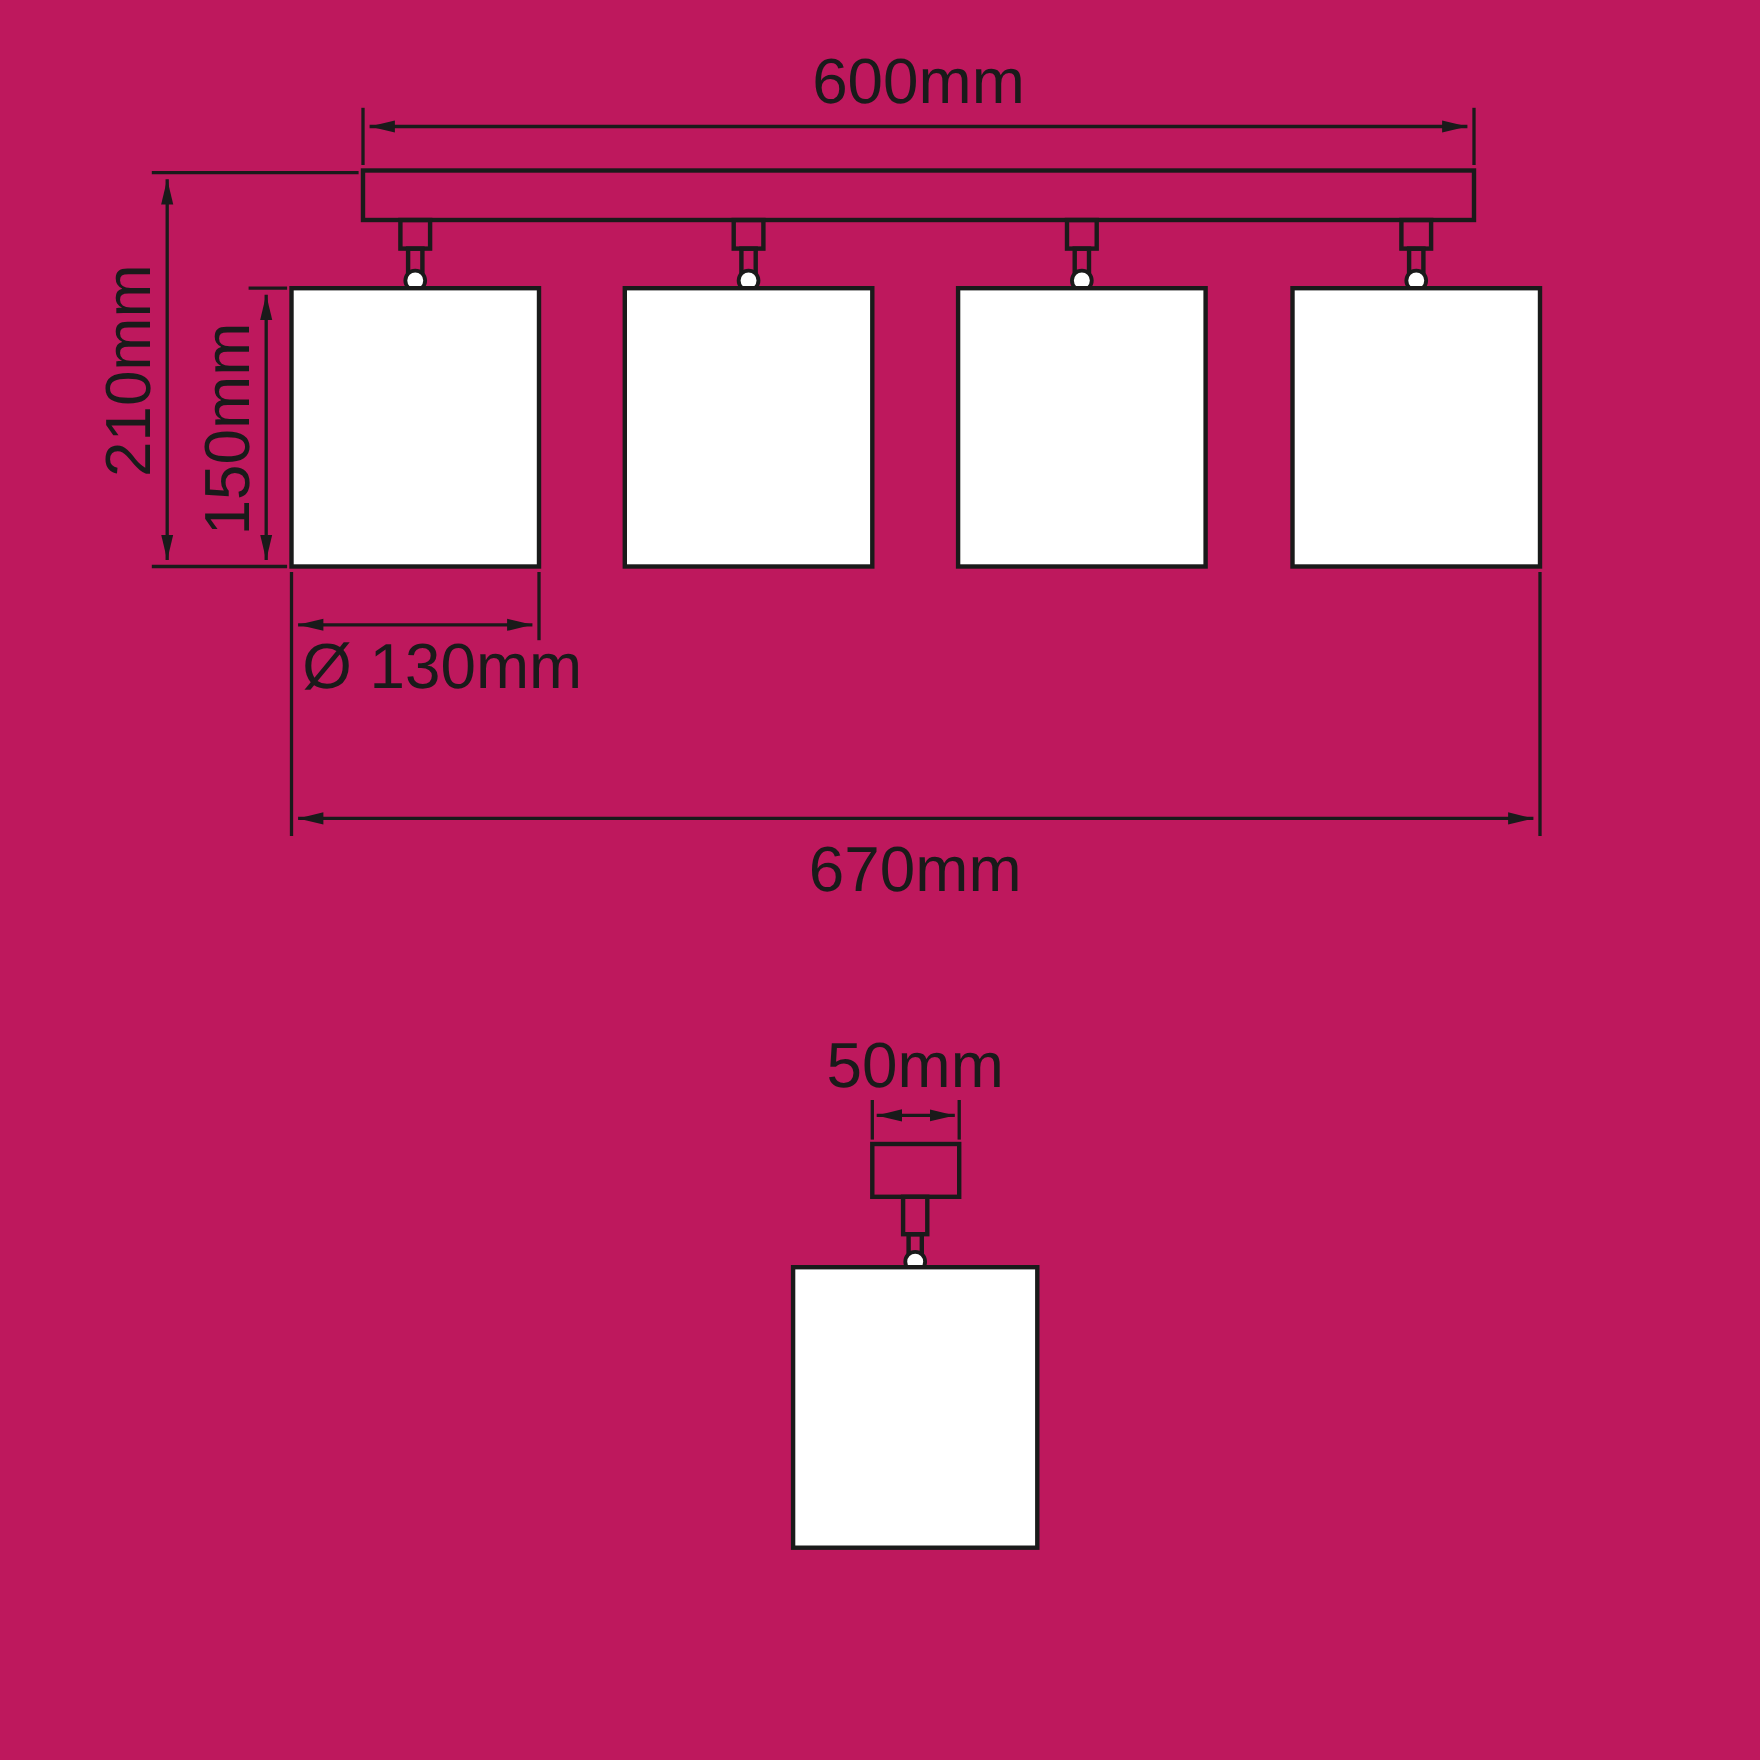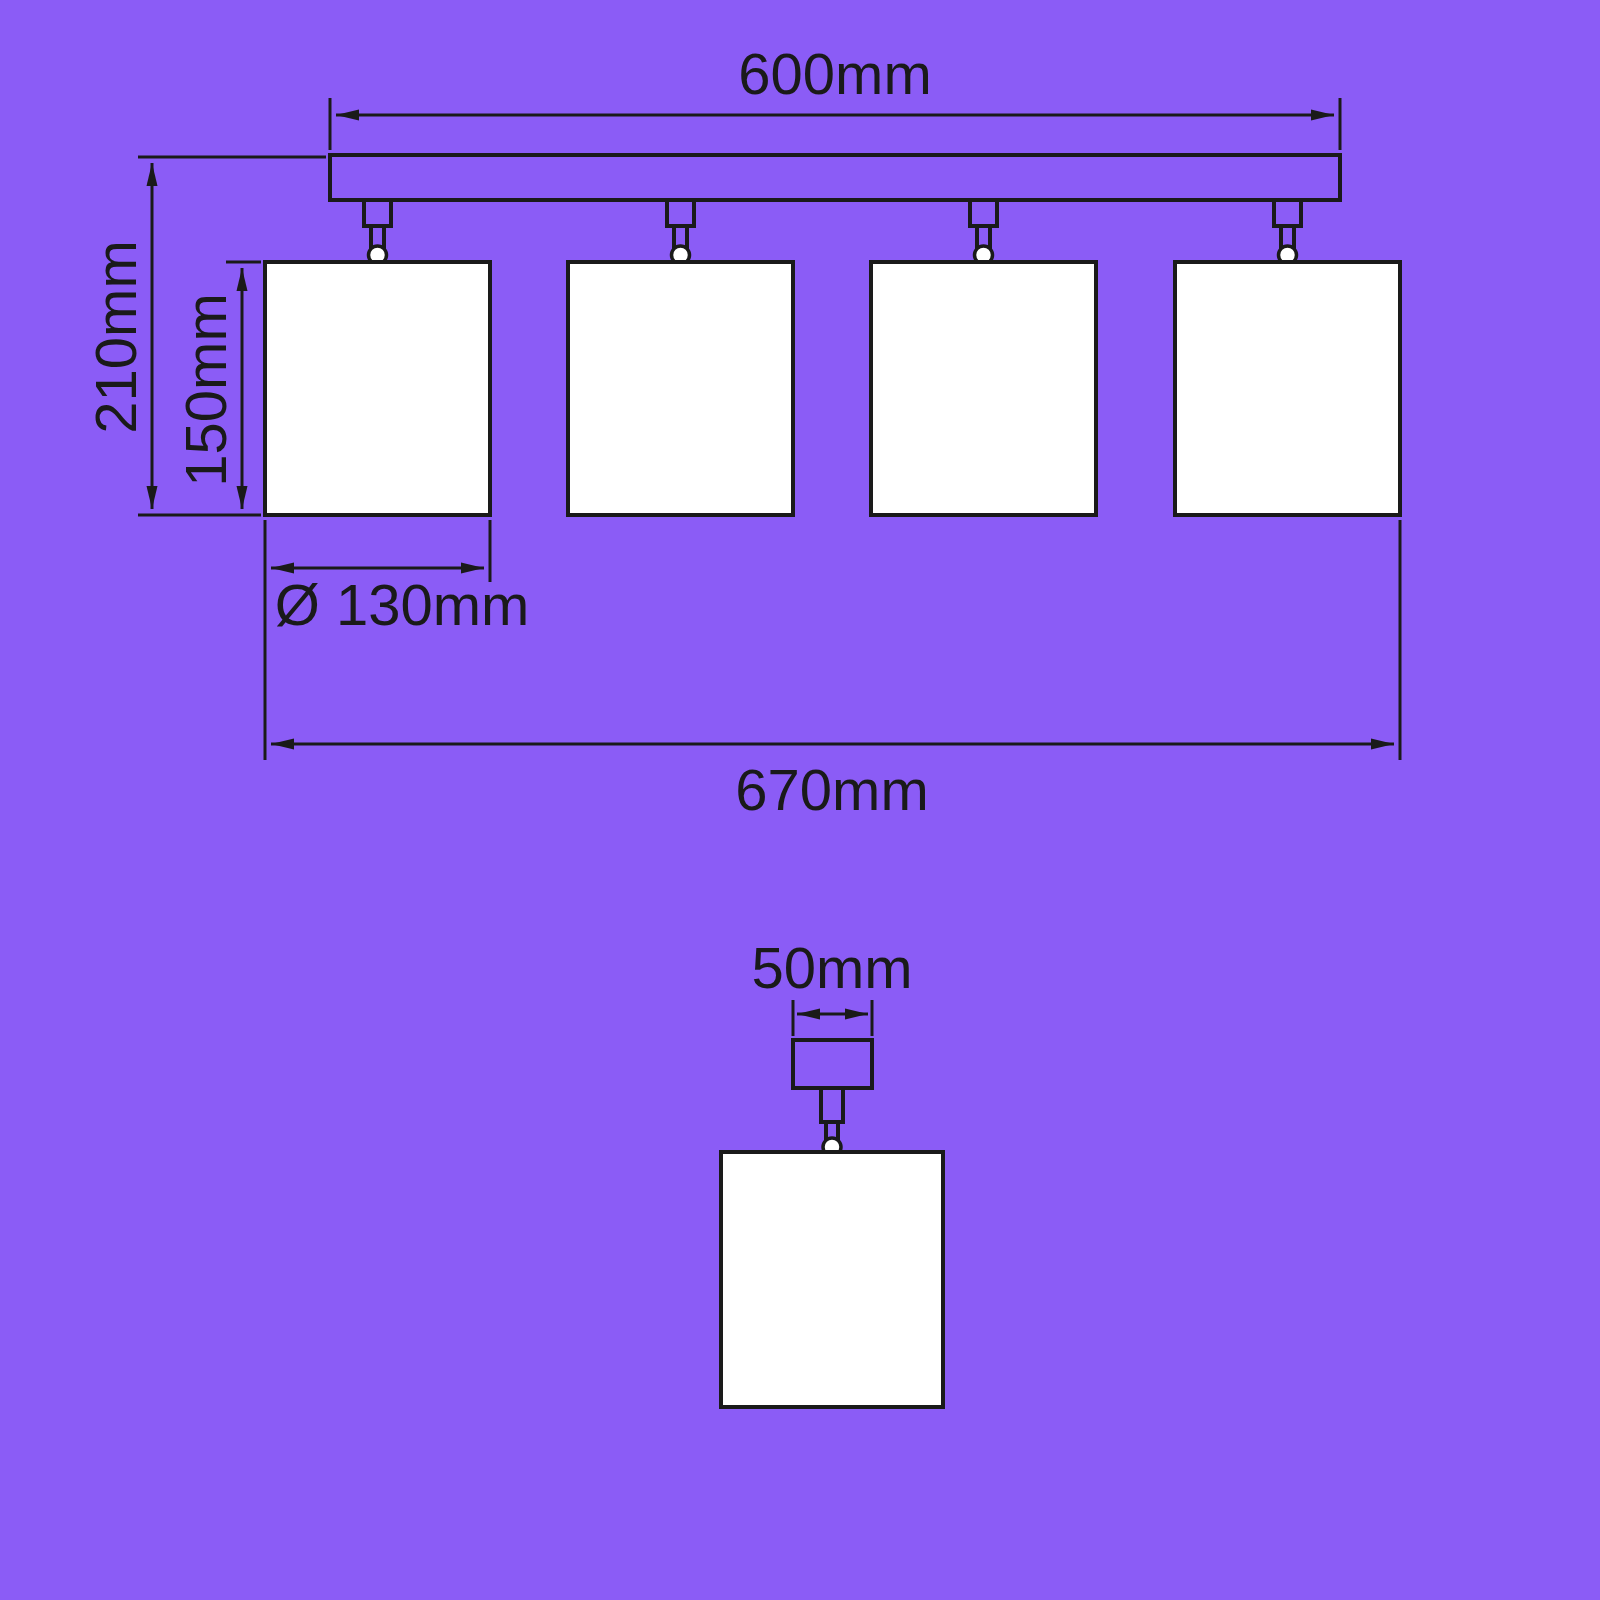--- a/index.html
+++ b/index.html
@@ -10,7 +10,7 @@
   .page {
     width: 1600px;
     height: 1600px;
-    background: #8b5cf6;
+    background: #be185d;
     position: relative;
     font-family: "Liberation Sans", sans-serif;
   }

